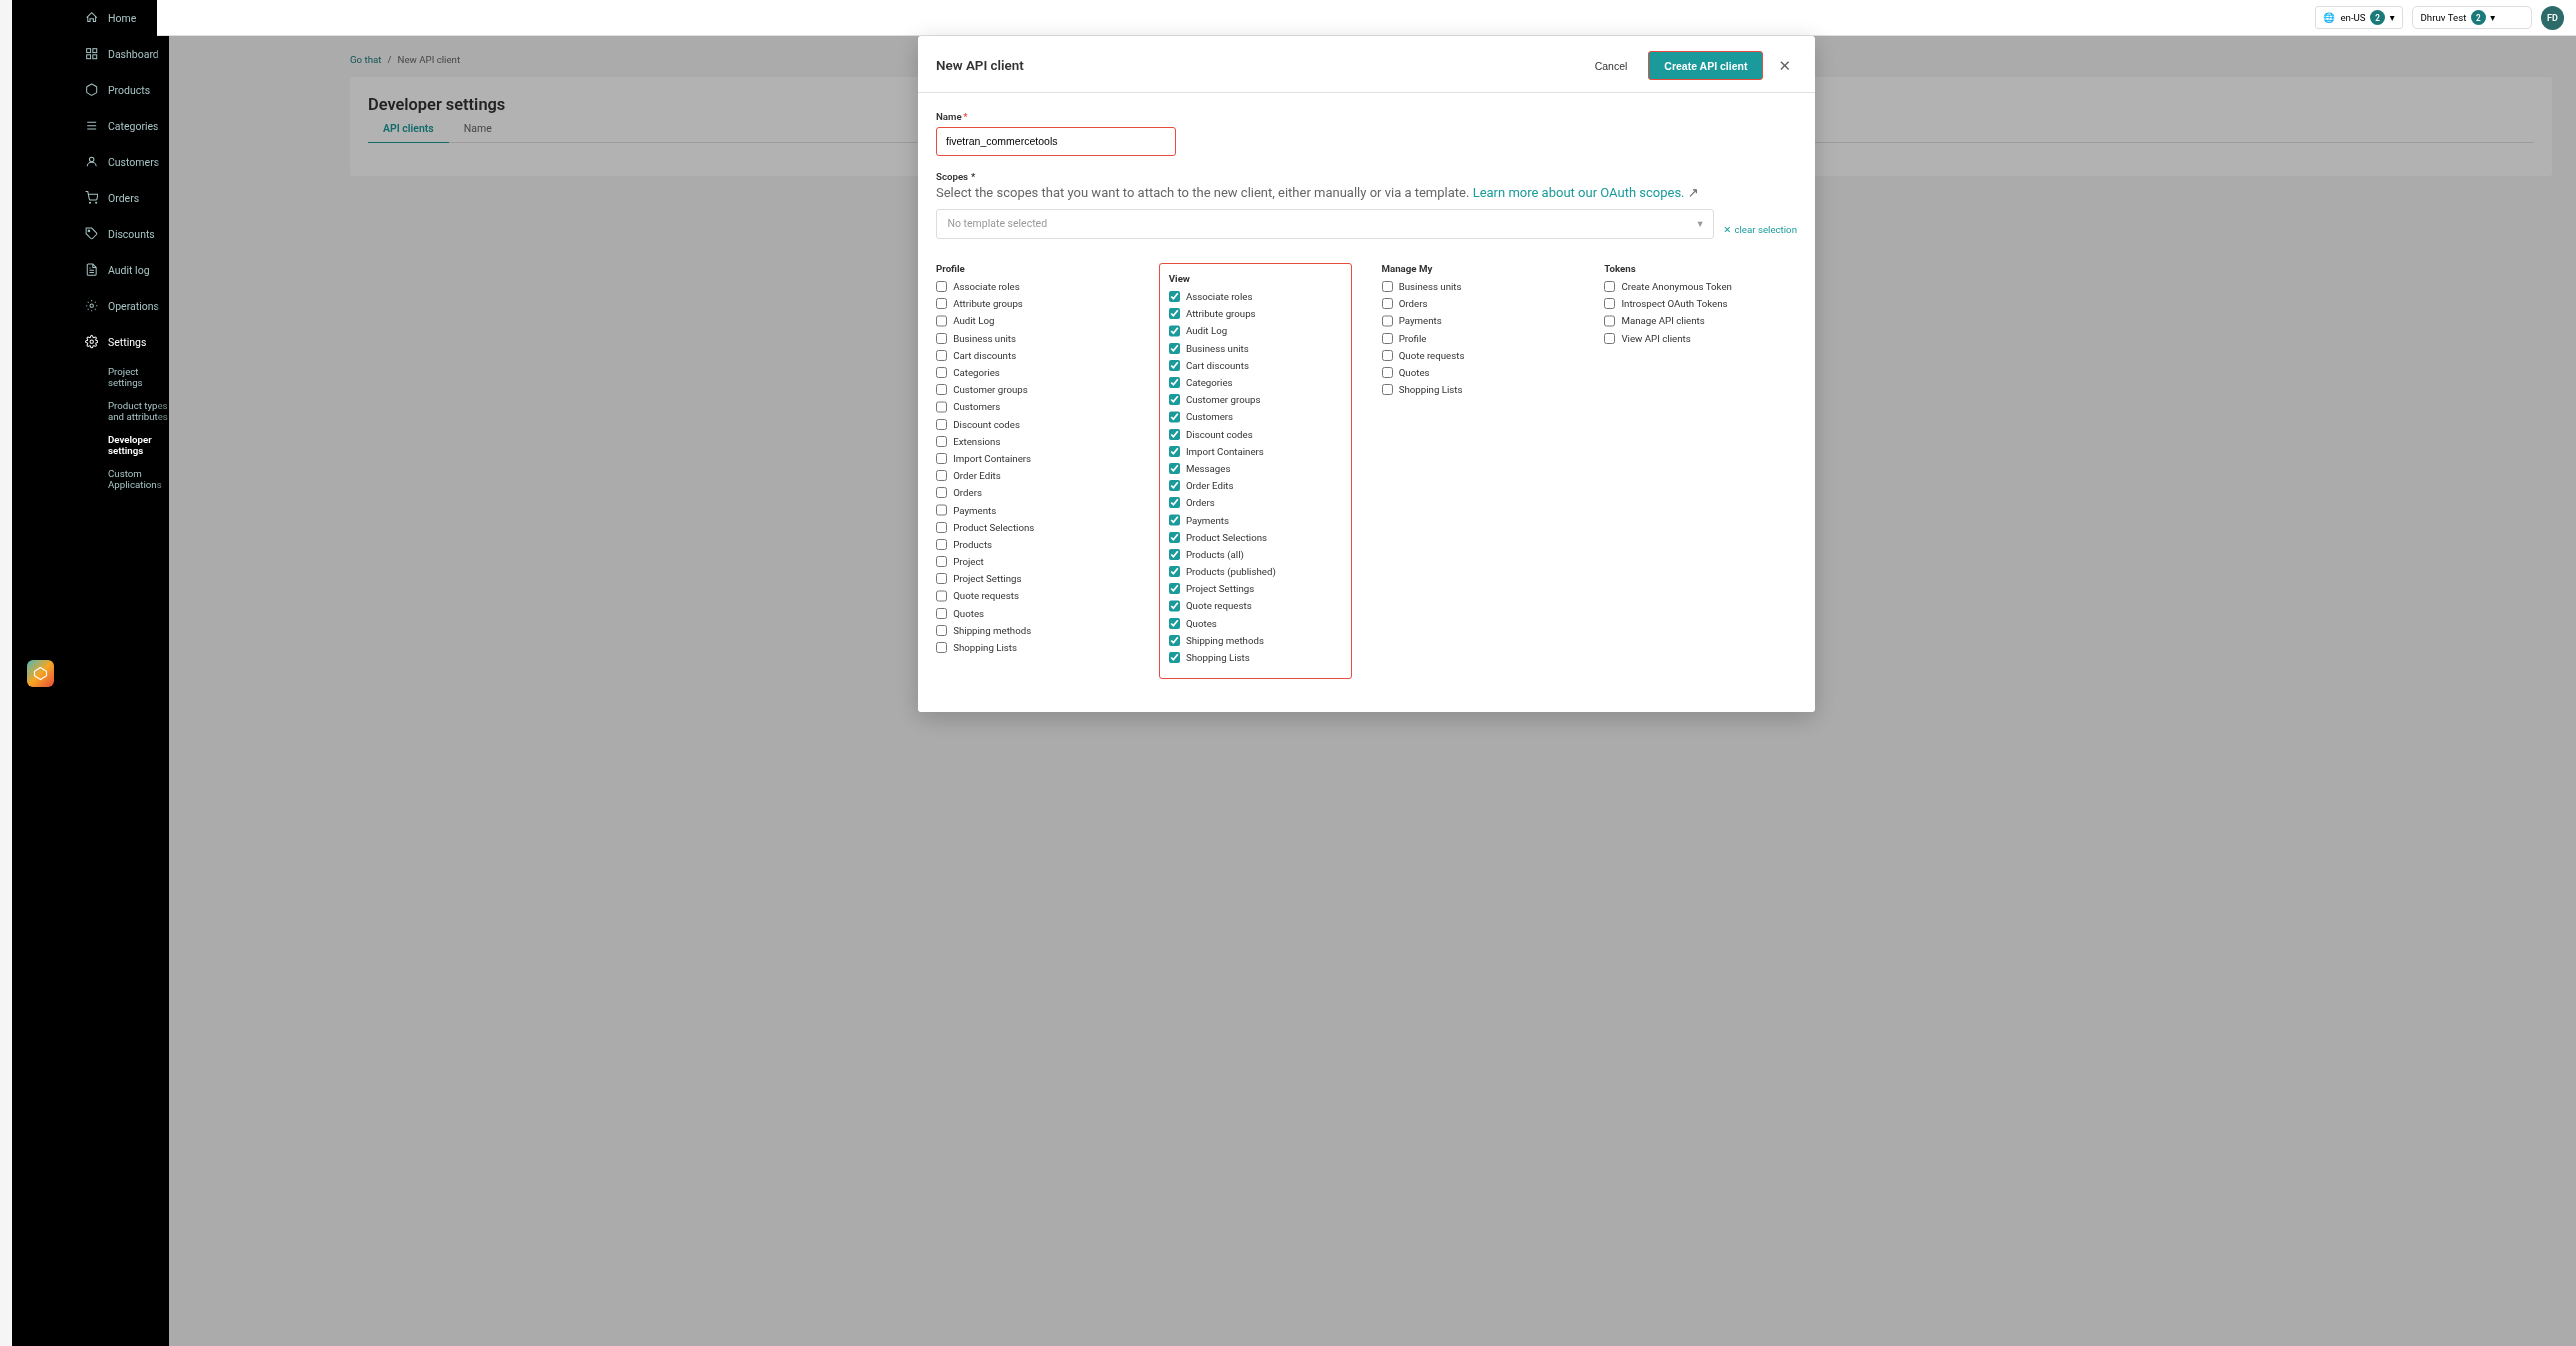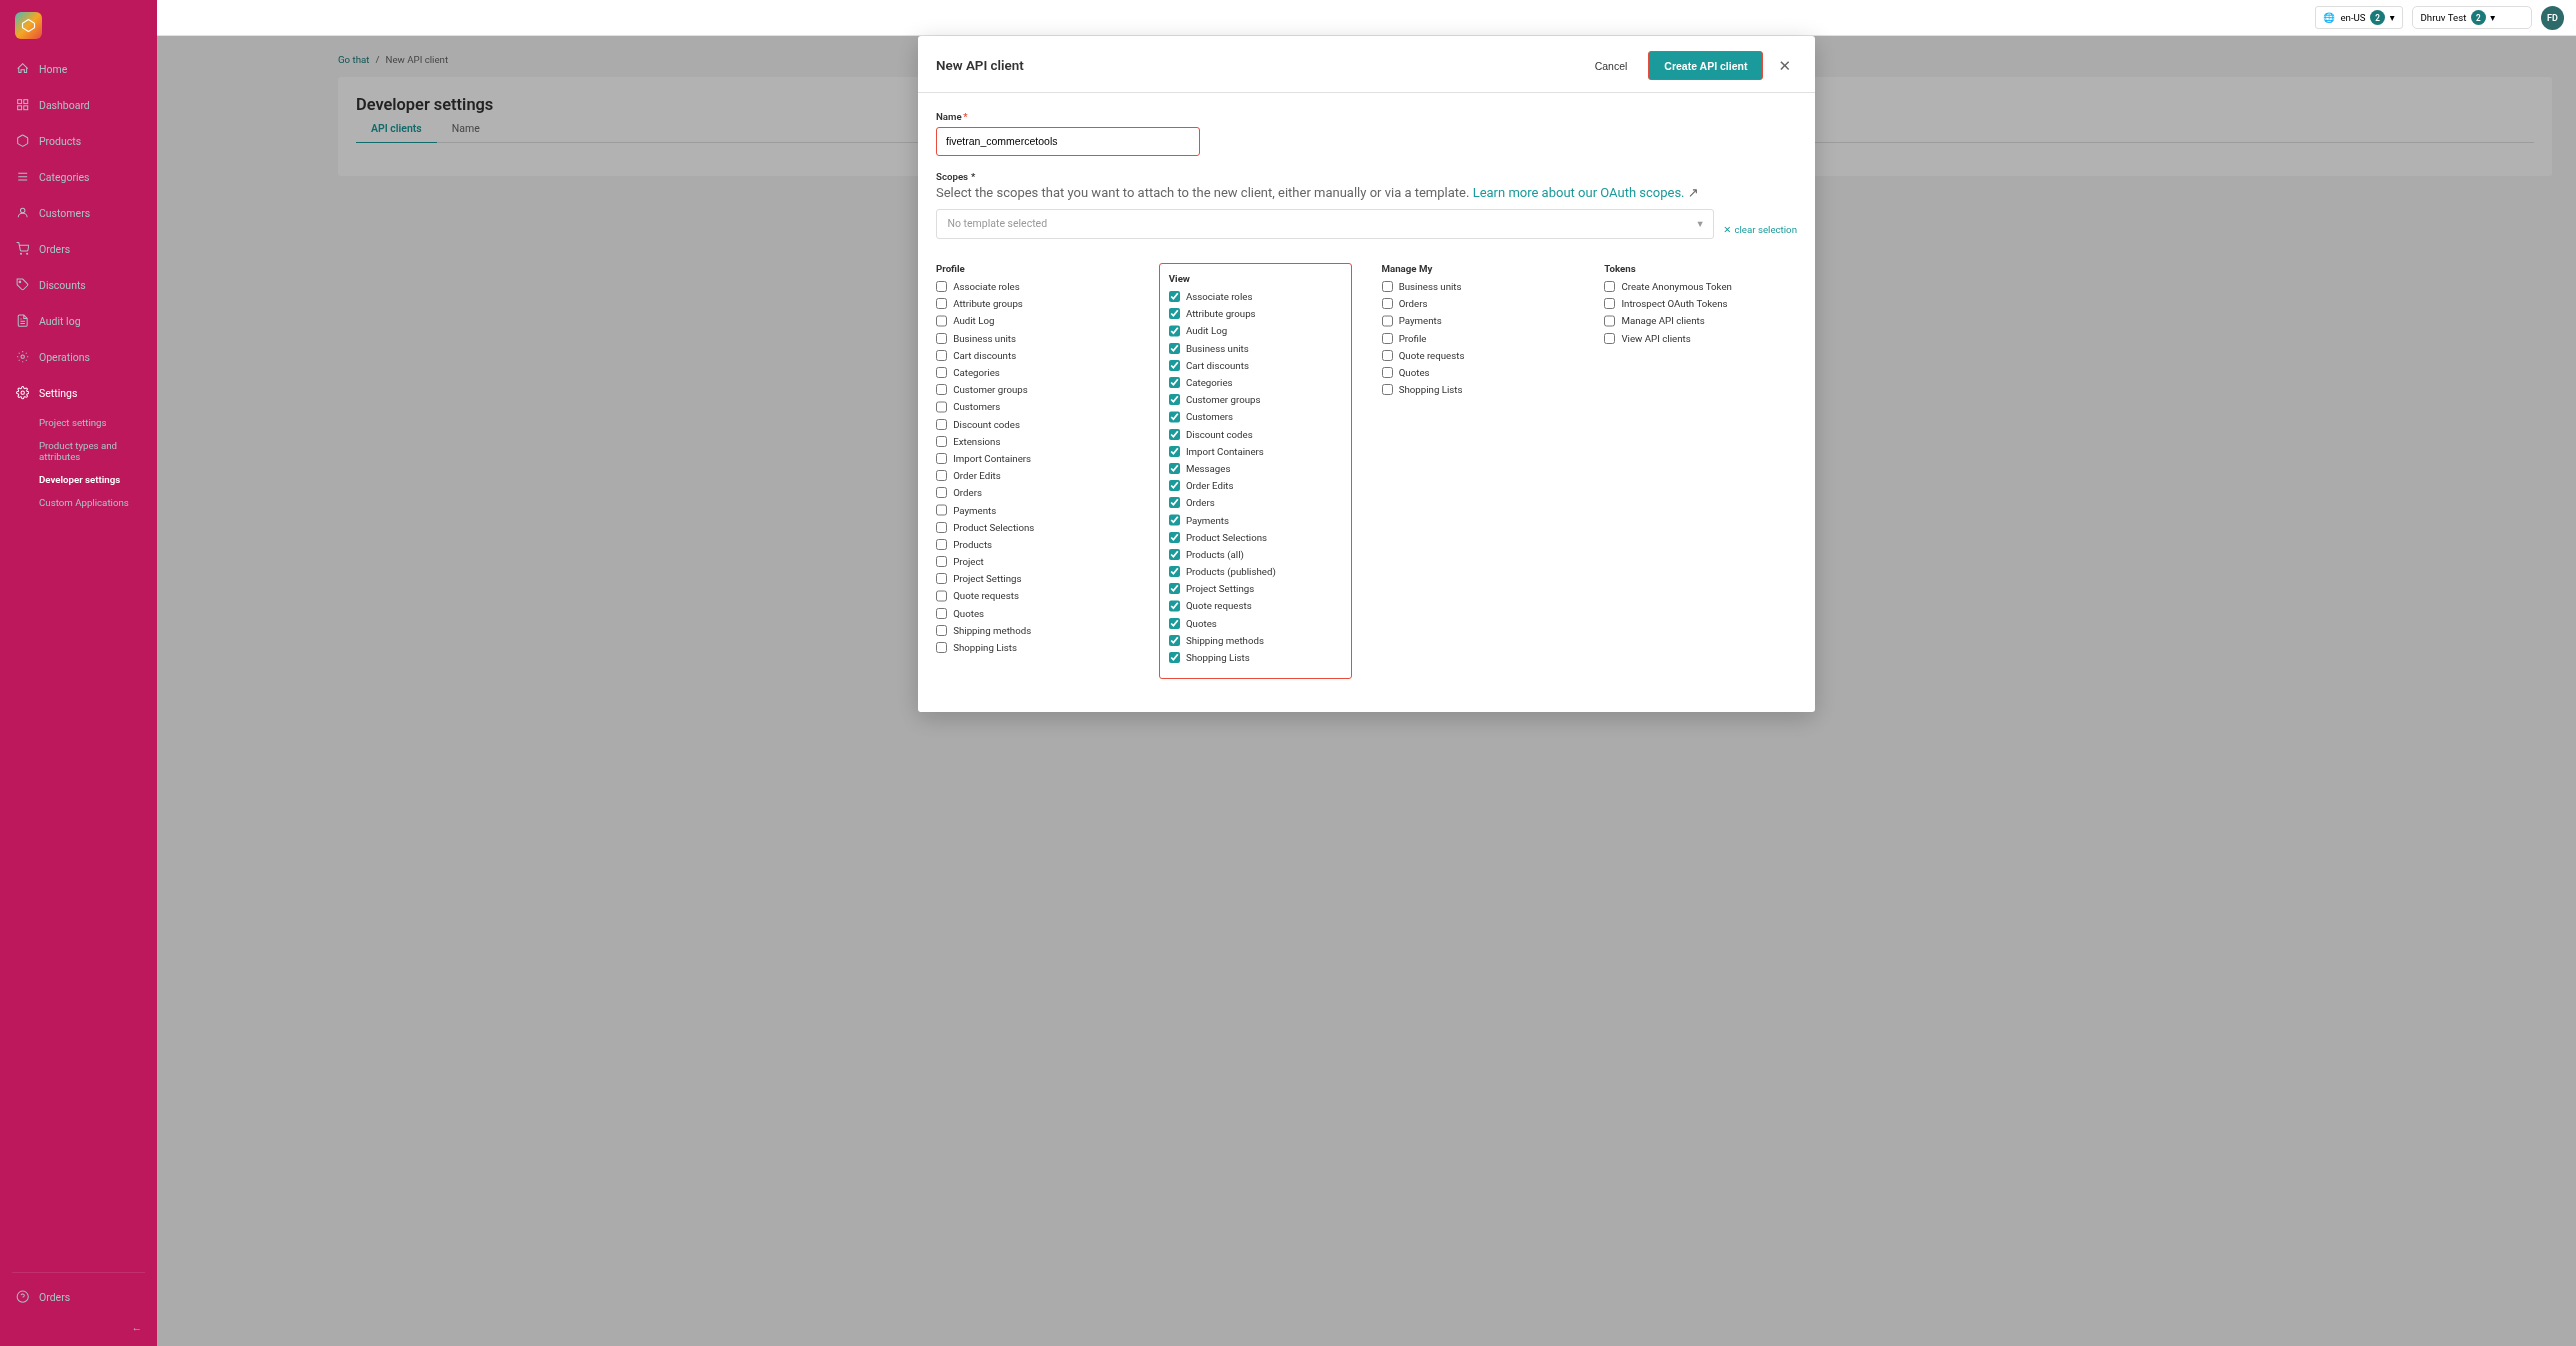--- a/index.html
+++ b/index.html
@@ -6,7 +6,7 @@
     body { font-family: -apple-system, BlinkMacSystemFont, 'Segoe UI', Roboto, sans-serif; font-size: 10.5px; background: #f5f5f5; display: flex; height: 100vh; overflow: hidden; }
 
     
-    .sidebar { width: 157px; background: #be185d; color: #fff; display: flex; flex-direction: column; flex-shrink: 0; height: 100vh; overflow-y: auto; }
+    .sidebar { width: 157px; background: #000000; color: #fff; display: flex; flex-direction: row; flex-shrink: 0; height: 100vh; overflow-y: auto; margin-left: 12px; }
     .sidebar-logo { padding: 12px 15px; display: flex; align-items: center; }
     .logo-icon { width: 27px; height: 27px; background: linear-gradient(135deg, #4db8b8 0%, #f5a623 50%, #e74c3c 100%); border-radius: 6px; display: flex; align-items: center; justify-content: center; }
     .sidebar-nav { flex: 1; }

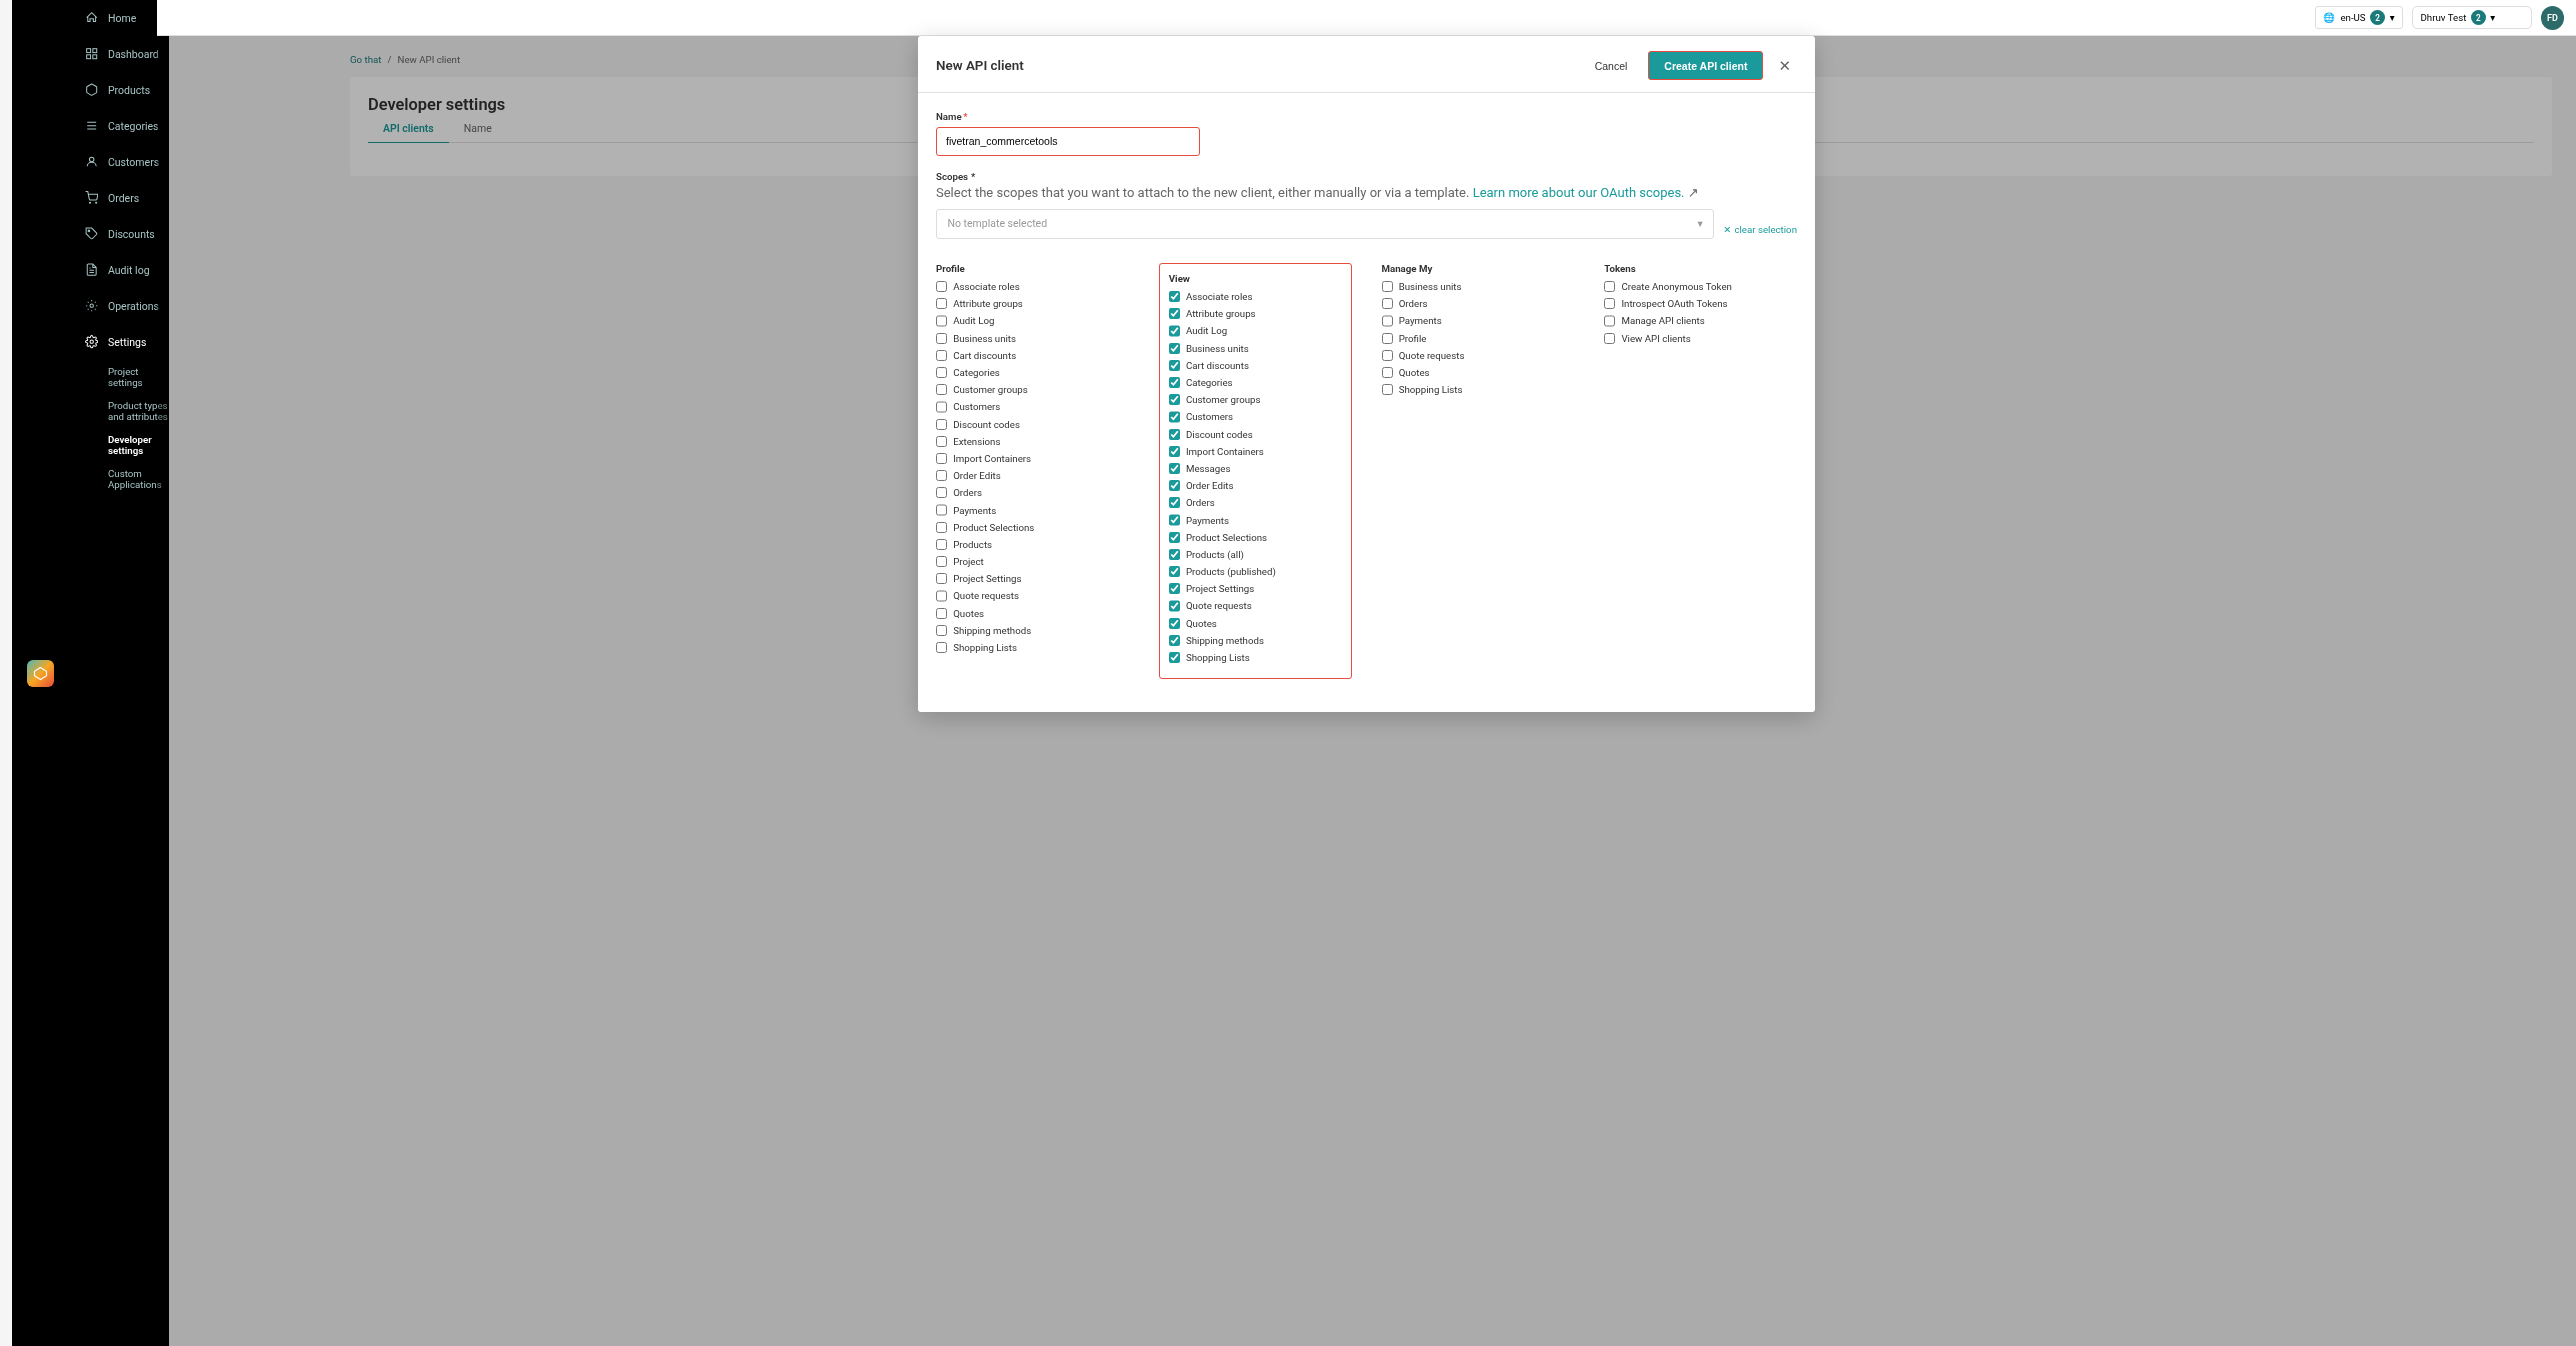--- a/index.html
+++ b/index.html
@@ -49,7 +49,7 @@
     .form-group { margin-bottom: 15px; }
     .form-label { font-size: 9.7px; font-weight: 600; color: #333; margin-bottom: 4.5px; display: block; }
     .form-label .required { color: #e74c3c; margin-left: 1.5px; }
-    .form-input { width: 264px; border: 1.5px solid #e74c3c; border-radius: 3px; padding: 7.5px 9px; font-size: 10.5px; outline: none; }
+    .form-input { width: 240px; border: 1.5px solid #e74c3c; border-radius: 3px; padding: 7.5px 9px; font-size: 10.5px; outline: none; }
 
     
     .scopes-label { font-size: 9.7px; font-weight: 600; color: #333; margin-bottom: 3px; display: flex; align-items: center; gap: 3px; }

